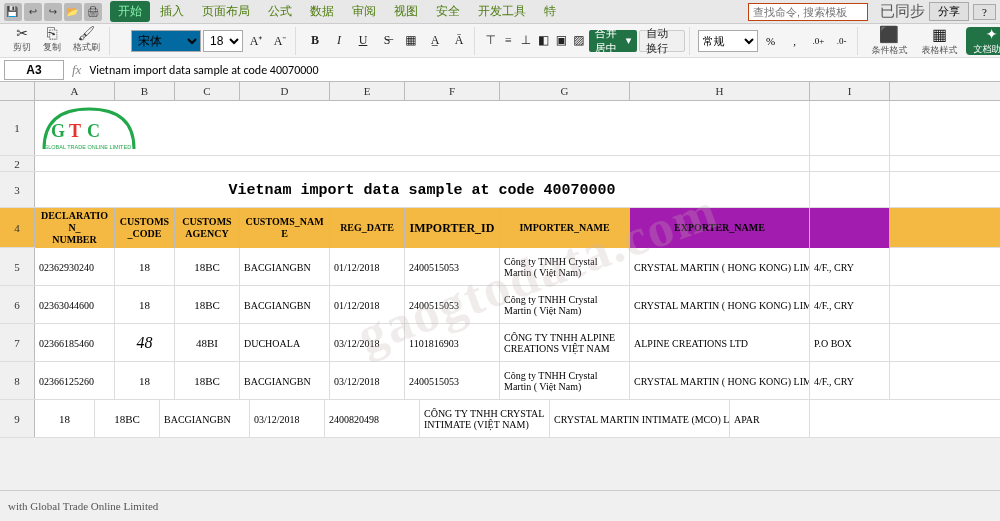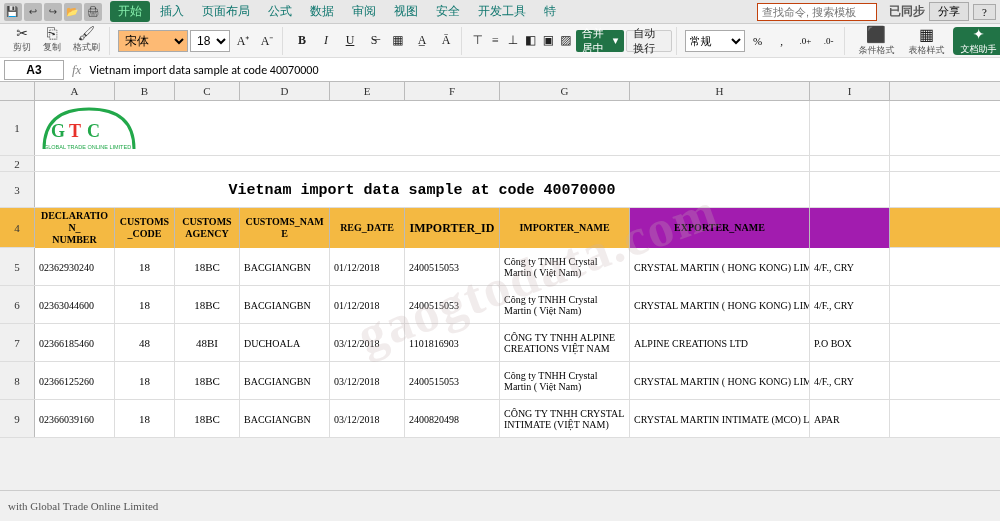--- a/index.html
+++ b/index.html
@@ -26,7 +26,7 @@
     .menu-item {
       padding: 2px 8px;
       font-size: 12px;
-      color: #0f766e;
+      color: #4d7c0f;
       cursor: pointer;
       border-radius: 3px;
     }

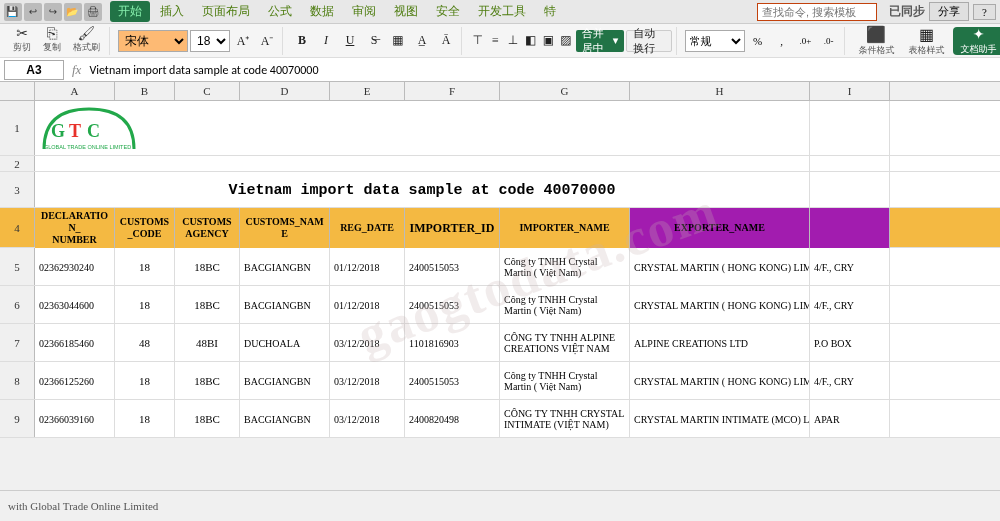--- a/index.html
+++ b/index.html
@@ -386,7 +386,7 @@
   <div class="menu-item">特</div>
   <div class="search-bar">
     <input class="search-input" type="text" placeholder="查找命令, 搜索模板" style="">
-    <div style="font-size:12px;color:#555;margin-left:8px;font-weight:bold;">已同步</div>
+    <div style="font-size:15px;color:#555;margin-left:8px;">已同步</div>
     <div class="search-btn">分享</div>
     <div class="search-btn">?</div>
   </div>

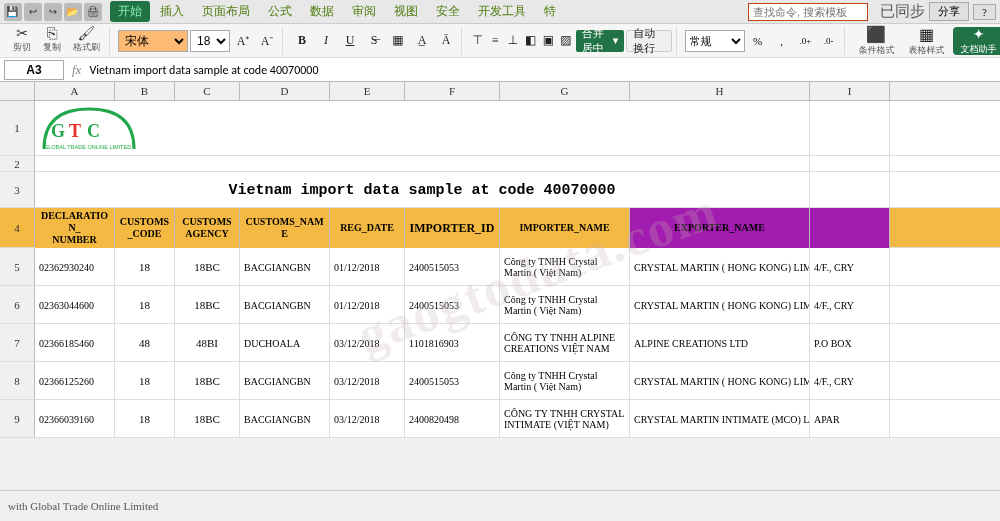--- a/index.html
+++ b/index.html
@@ -119,8 +119,9 @@
       height: 22px;
       font-size: 12px;
       border: 1px solid #aaa;
-      background: #fdba74;
+      background: #0369a1;
       padding: 0 2px;
+      margin-left: 13px;
     }
     .size-select {
       width: 40px;

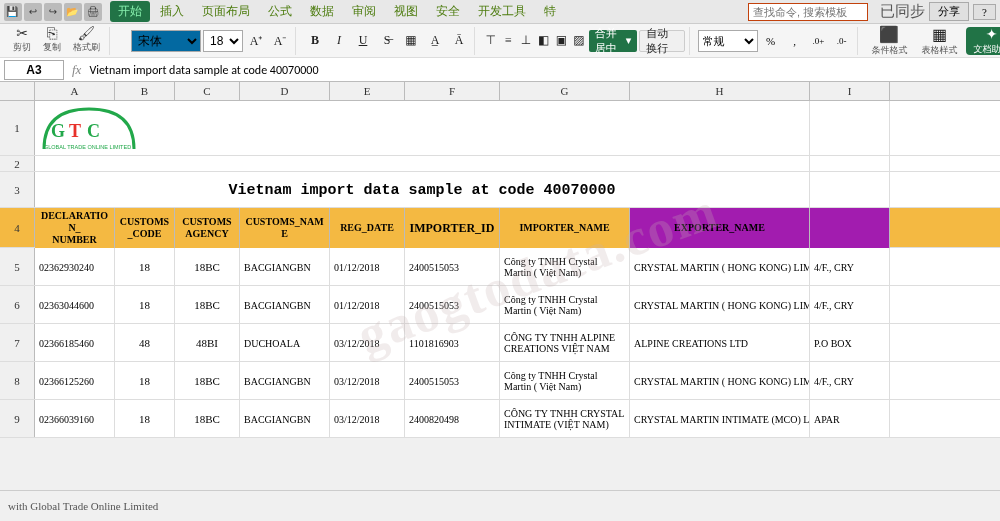--- a/index.html
+++ b/index.html
@@ -571,7 +571,7 @@
   <div class="sheet-row data-row">
     <div class="row-num">7</div>
     <div class="cell" style="width:80px;min-width:80px;height:38px;font-size:10px;">02366185460</div>
-    <div class="cell" style="width:60px;min-width:60px;height:38px;font-size:11px;justify-content:center;">48</div>
+    <div class="cell" style="width:60px;min-width:60px;height:38px;font-size:16px;justify-content:center;font-style:italic;">48</div>
     <div class="cell" style="width:65px;min-width:65px;height:38px;font-size:11px;justify-content:center;">48BI</div>
     <div class="cell" style="width:90px;min-width:90px;height:38px;font-size:10px;">DUCHOALA</div>
     <div class="cell" style="width:75px;min-width:75px;height:38px;font-size:10px;">03/12/2018</div>

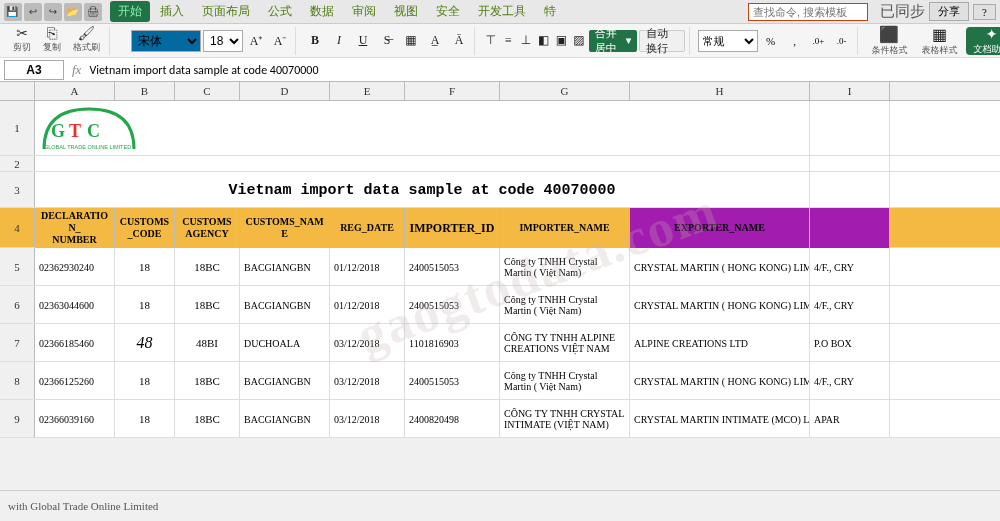--- a/index.html
+++ b/index.html
@@ -596,7 +596,6 @@
 
   <div class="sheet-row data-row">
     <div class="row-num">9</div>
-    <div class="cell" style="width:80px;min-width:80px;height:38px;font-size:10px;">02366039160</div>
     <div class="cell" style="width:60px;min-width:60px;height:38px;font-size:11px;justify-content:center;">18</div>
     <div class="cell" style="width:65px;min-width:65px;height:38px;font-size:11px;justify-content:center;">18BC</div>
     <div class="cell" style="width:90px;min-width:90px;height:38px;font-size:10px;">BACGIANGBN</div>

